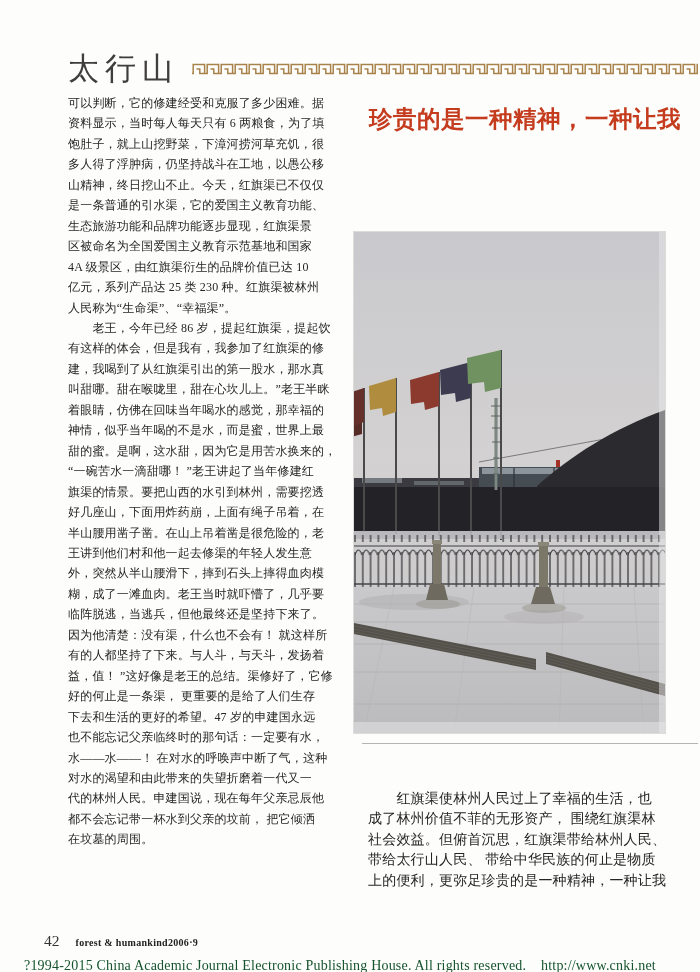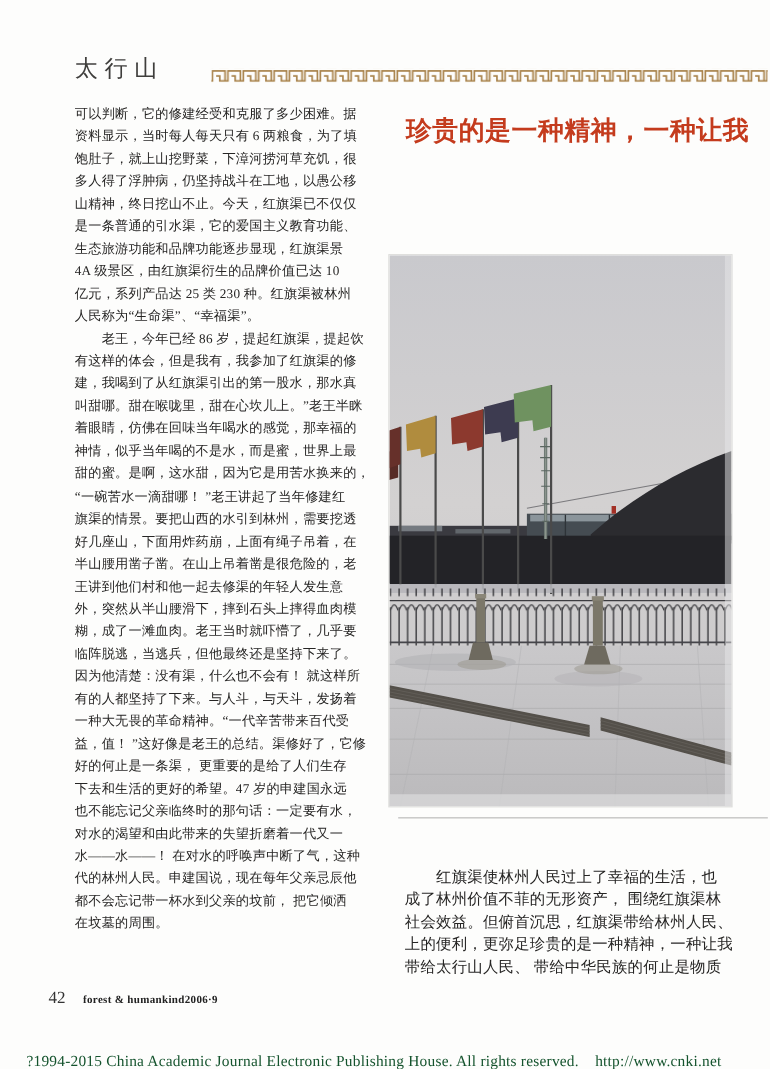--- a/index.html
+++ b/index.html
@@ -11,7 +11,7 @@
   }
   .page-title{
     position:absolute;left:68px;top:48px;margin:0;
-    font-size:21px;font-weight:500;color:#3f3e3c;letter-spacing:6px;
+    font-size:31px;font-weight:500;color:#3f3e3c;letter-spacing:6px;
     font-family:"Liberation Serif","DejaVu Serif",serif;
   }
   .greek-key{position:absolute;left:192px;top:62px;}

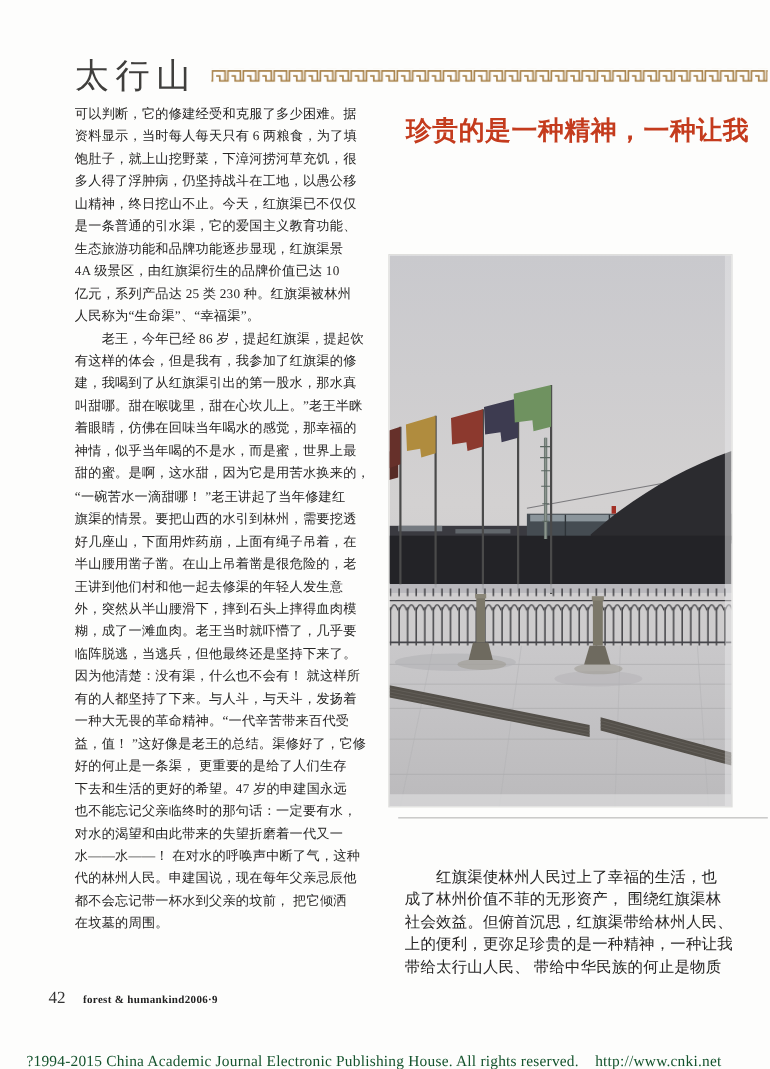--- a/index.html
+++ b/index.html
@@ -71,6 +71,7 @@
       <div class="tline">山精神，终日挖山不止。今天，红旗渠已不仅仅</div>
       <div class="tline">是一条普通的引水渠，它的爱国主义教育功能、</div>
       <div class="tline">生态旅游功能和品牌功能逐步显现，红旗渠景</div>
+      <div class="tline">区被命名为全国爱国主义教育示范基地和国家</div>
       <div class="tline">4A 级景区，由红旗渠衍生的品牌价值已达 10</div>
       <div class="tline">亿元，系列产品达 25 类 230 种。红旗渠被林州</div>
       <div class="tline">人民称为“生命渠”、“幸福渠”。</div>

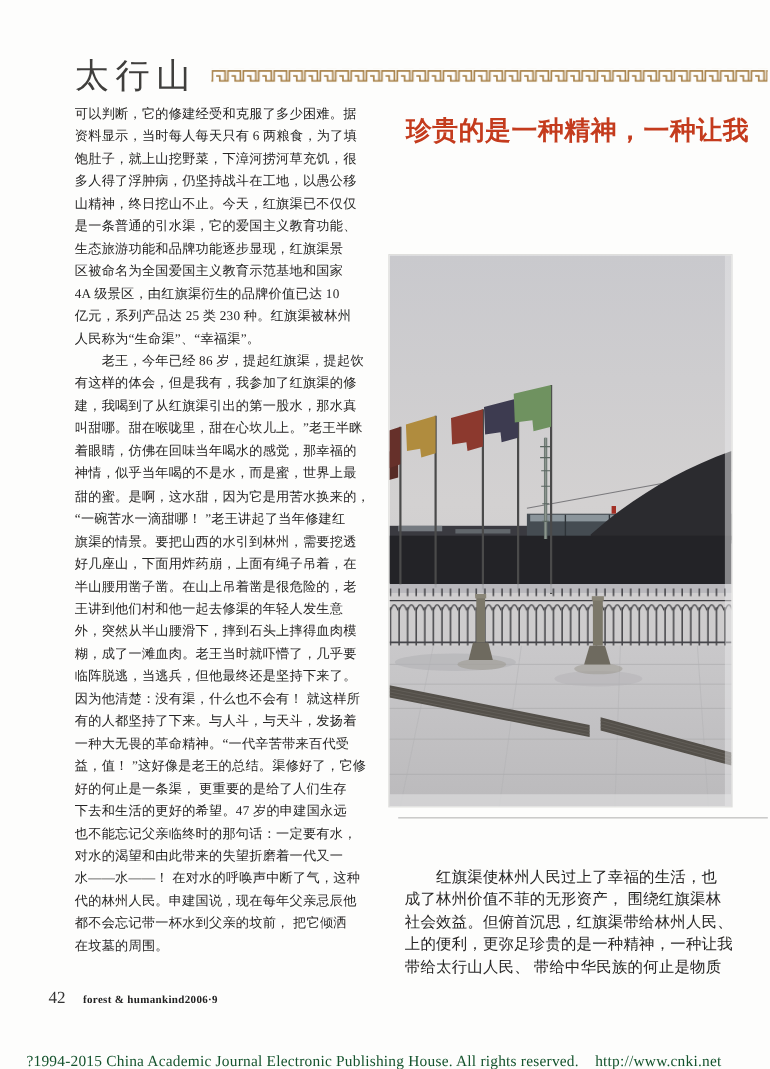--- a/index.html
+++ b/index.html
@@ -92,7 +92,6 @@
       <div class="tline">临阵脱逃，当逃兵，但他最终还是坚持下来了。</div>
       <div class="tline">因为他清楚：没有渠，什么也不会有！ 就这样所</div>
       <div class="tline">有的人都坚持了下来。与人斗，与天斗，发扬着</div>
-      <div class="tline">一种大无畏的革命精神。“一代辛苦带来百代受</div>
       <div class="tline">益，值！ ”这好像是老王的总结。渠修好了，它修</div>
       <div class="tline">好的何止是一条渠， 更重要的是给了人们生存</div>
       <div class="tline">下去和生活的更好的希望。47 岁的申建国永远</div>

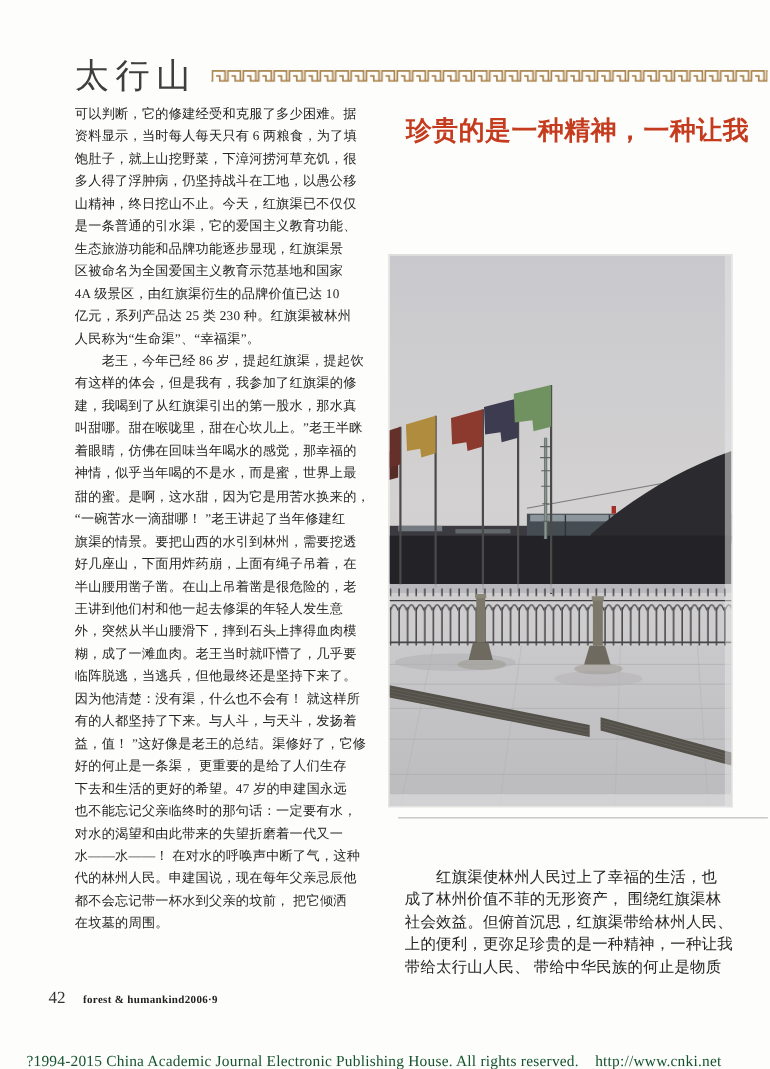--- a/index.html
+++ b/index.html
@@ -96,8 +96,8 @@
       <div class="tline">好的何止是一条渠， 更重要的是给了人们生存</div>
       <div class="tline">下去和生活的更好的希望。47 岁的申建国永远</div>
       <div class="tline">也不能忘记父亲临终时的那句话：一定要有水，</div>
+      <div class="tline">水——水——！ 在对水的呼唤声中断了气，这种</div>
       <div class="tline">对水的渴望和由此带来的失望折磨着一代又一</div>
-      <div class="tline">水——水——！ 在对水的呼唤声中断了气，这种</div>
       <div class="tline">代的林州人民。申建国说，现在每年父亲忌辰他</div>
       <div class="tline">都不会忘记带一杯水到父亲的坟前， 把它倾洒</div>
       <div class="tline">在坟墓的周围。</div>

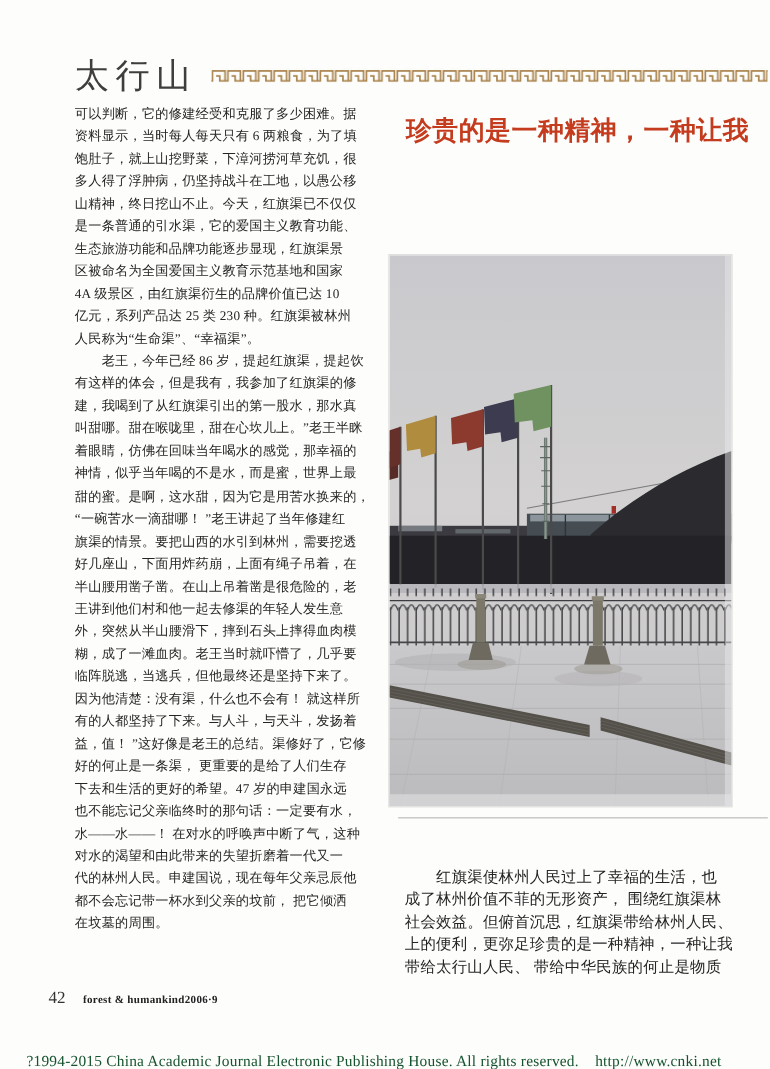--- a/index.html
+++ b/index.html
@@ -240,8 +240,8 @@
       <div class="tline">　　红旗渠使林州人民过上了幸福的生活，也</div>
       <div class="tline">成了林州价值不菲的无形资产， 围绕红旗渠林</div>
       <div class="tline">社会效益。但俯首沉思，红旗渠带给林州人民、</div>
+      <div class="tline">带给太行山人民、 带给中华民族的何止是物质</div>
       <div class="tline">上的便利，更弥足珍贵的是一种精神，一种让我</div>
-      <div class="tline">带给太行山人民、 带给中华民族的何止是物质</div>
     </div>
 
   <div class="footer">

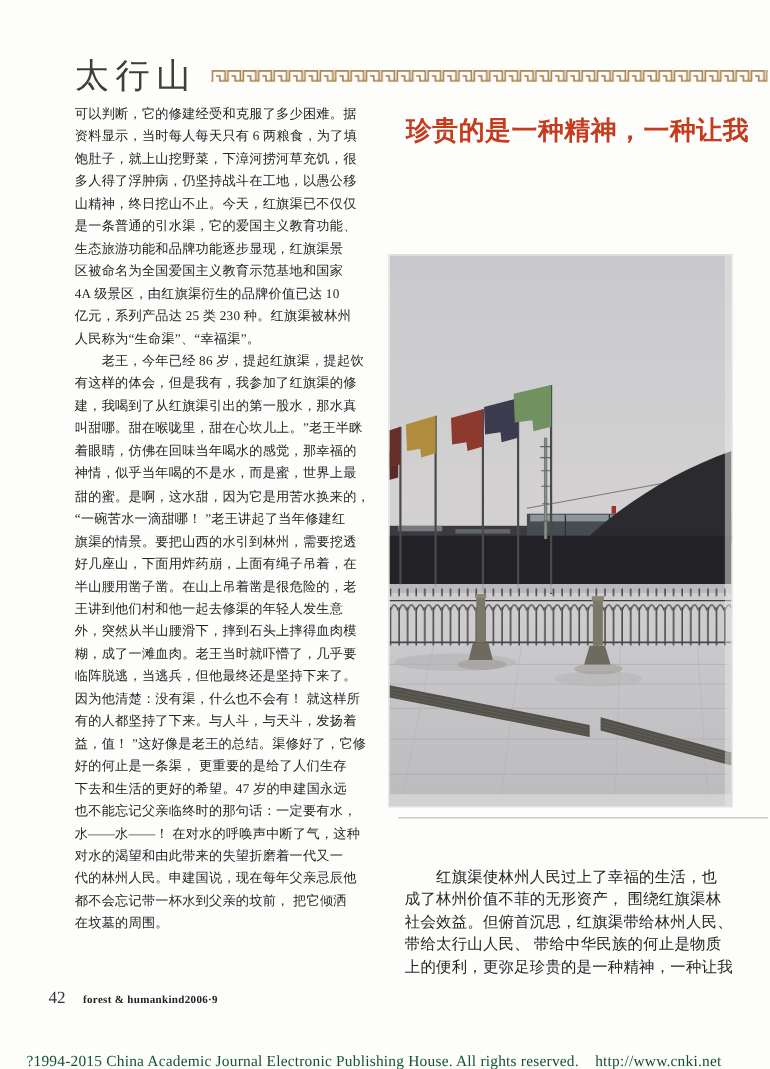--- a/index.html
+++ b/index.html
@@ -40,7 +40,7 @@
   .footer{
     position:absolute;left:44px;top:899px;display:flex;align-items:baseline;gap:16px;
   }
-  .page-number{font-size:15.5px;color:#333;}
+  .page-number{font-size:15.5px;color:#333;margin-top:33px;}
   .journal-line{font-size:10px;font-weight:bold;color:#222;display:flex;letter-spacing:.3px;}
   .copyright{
     position:absolute;left:24px;top:958px;width:660px;

